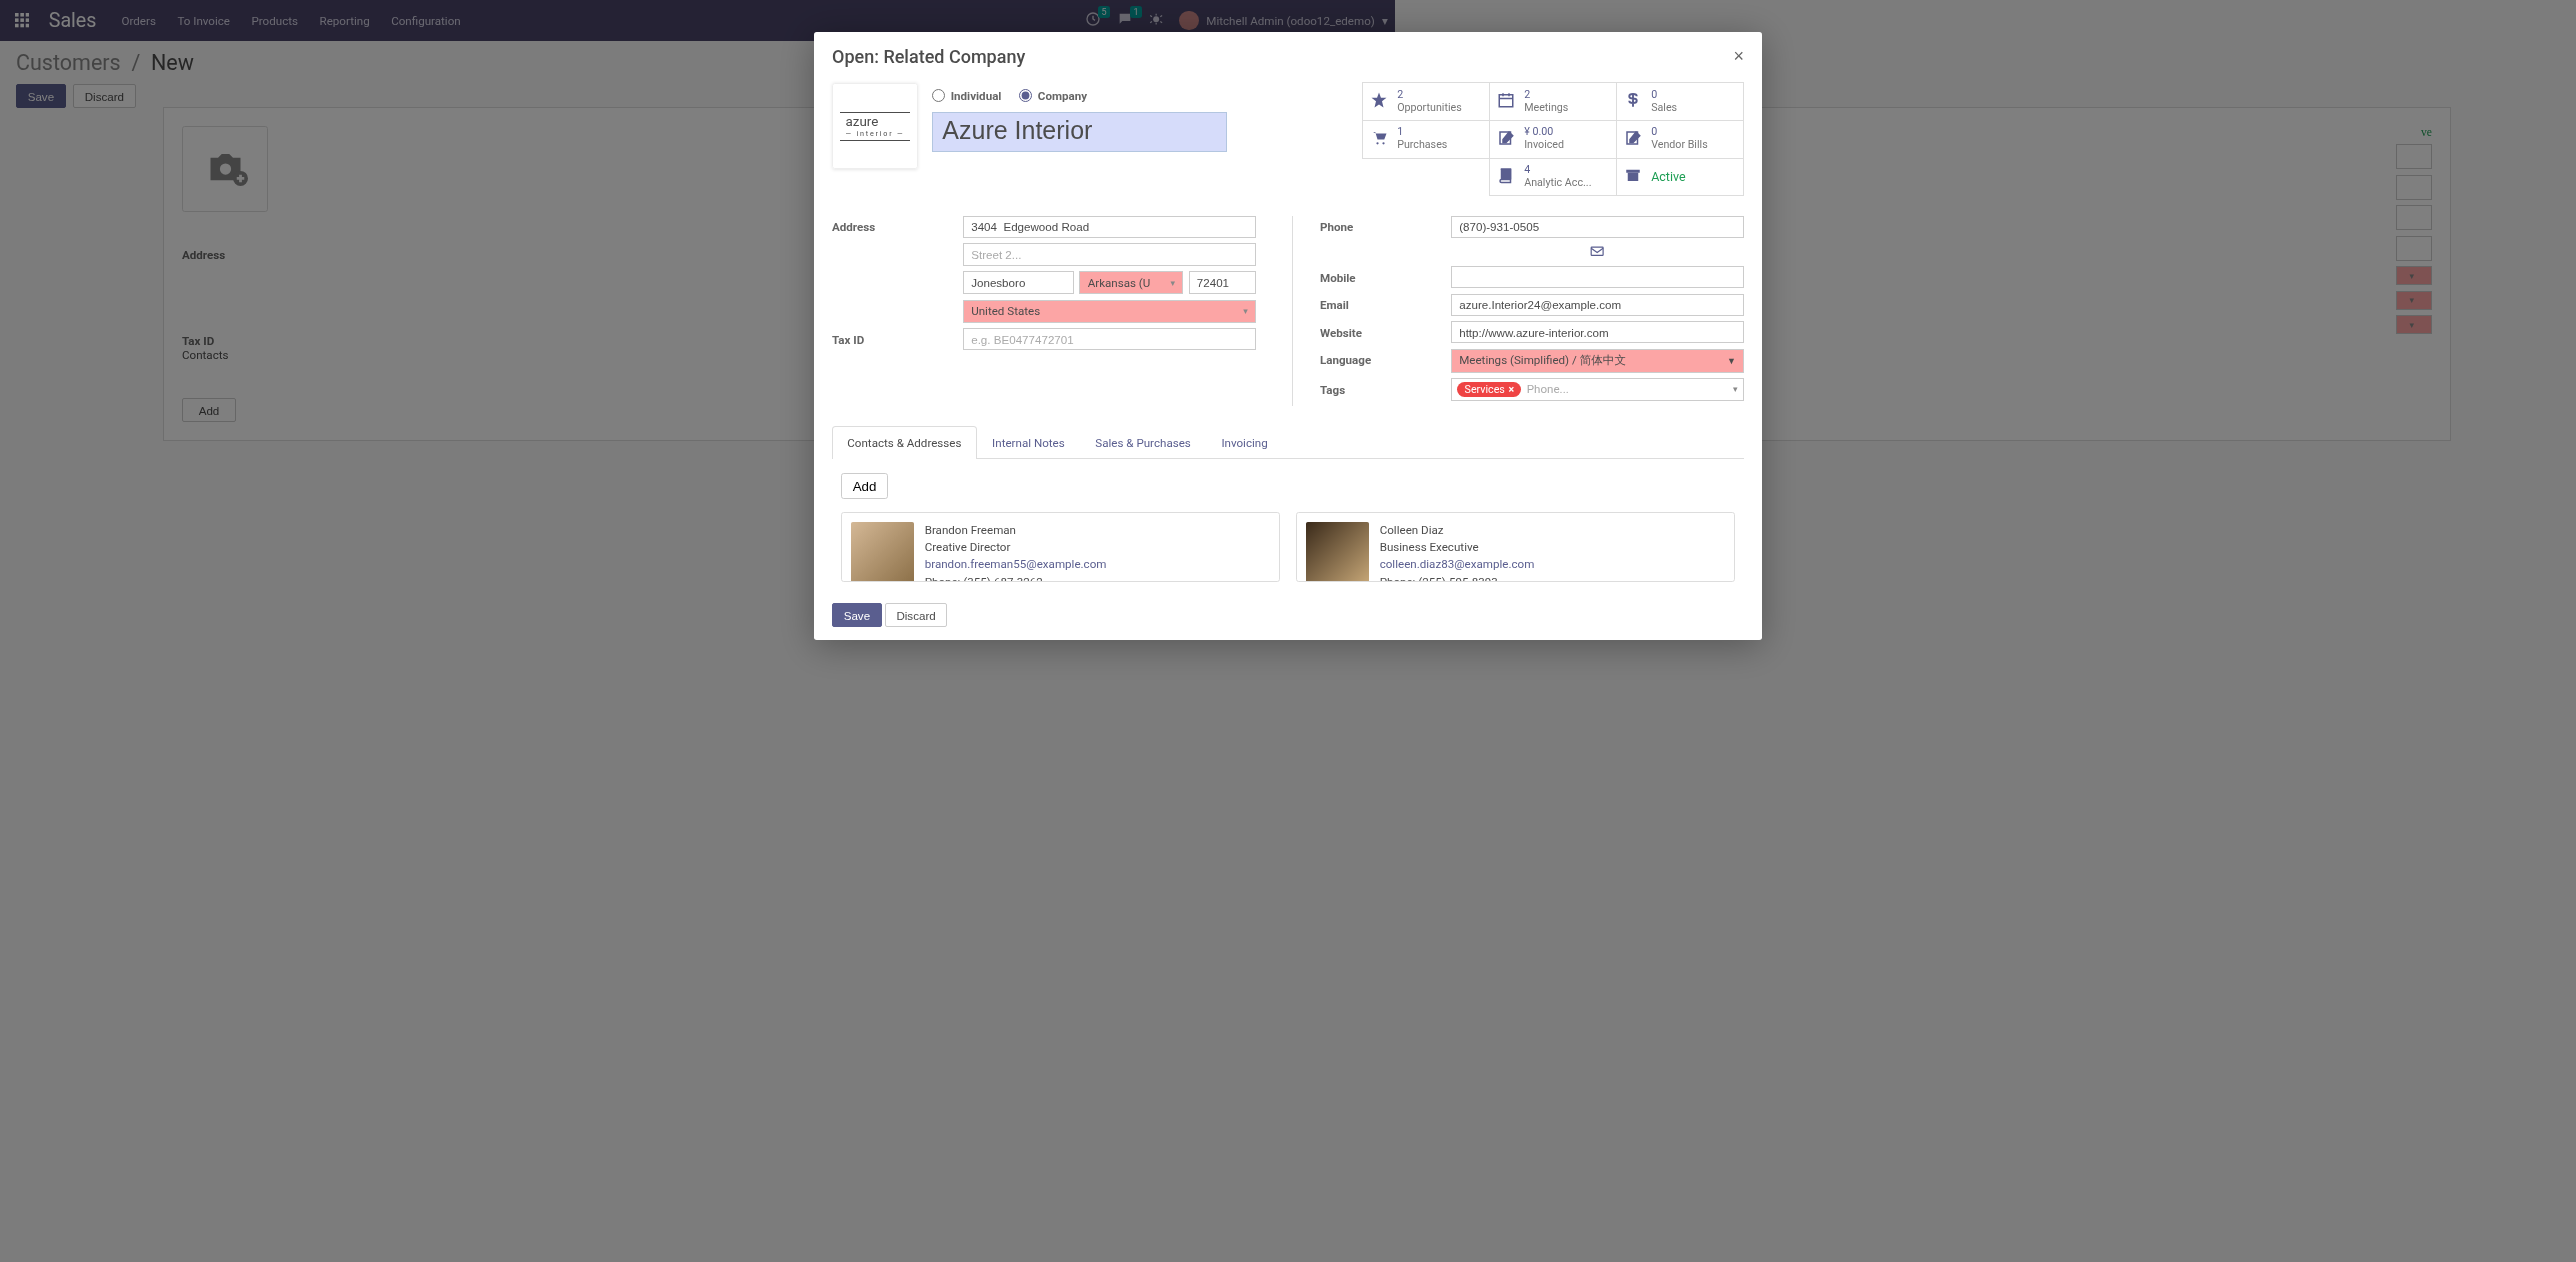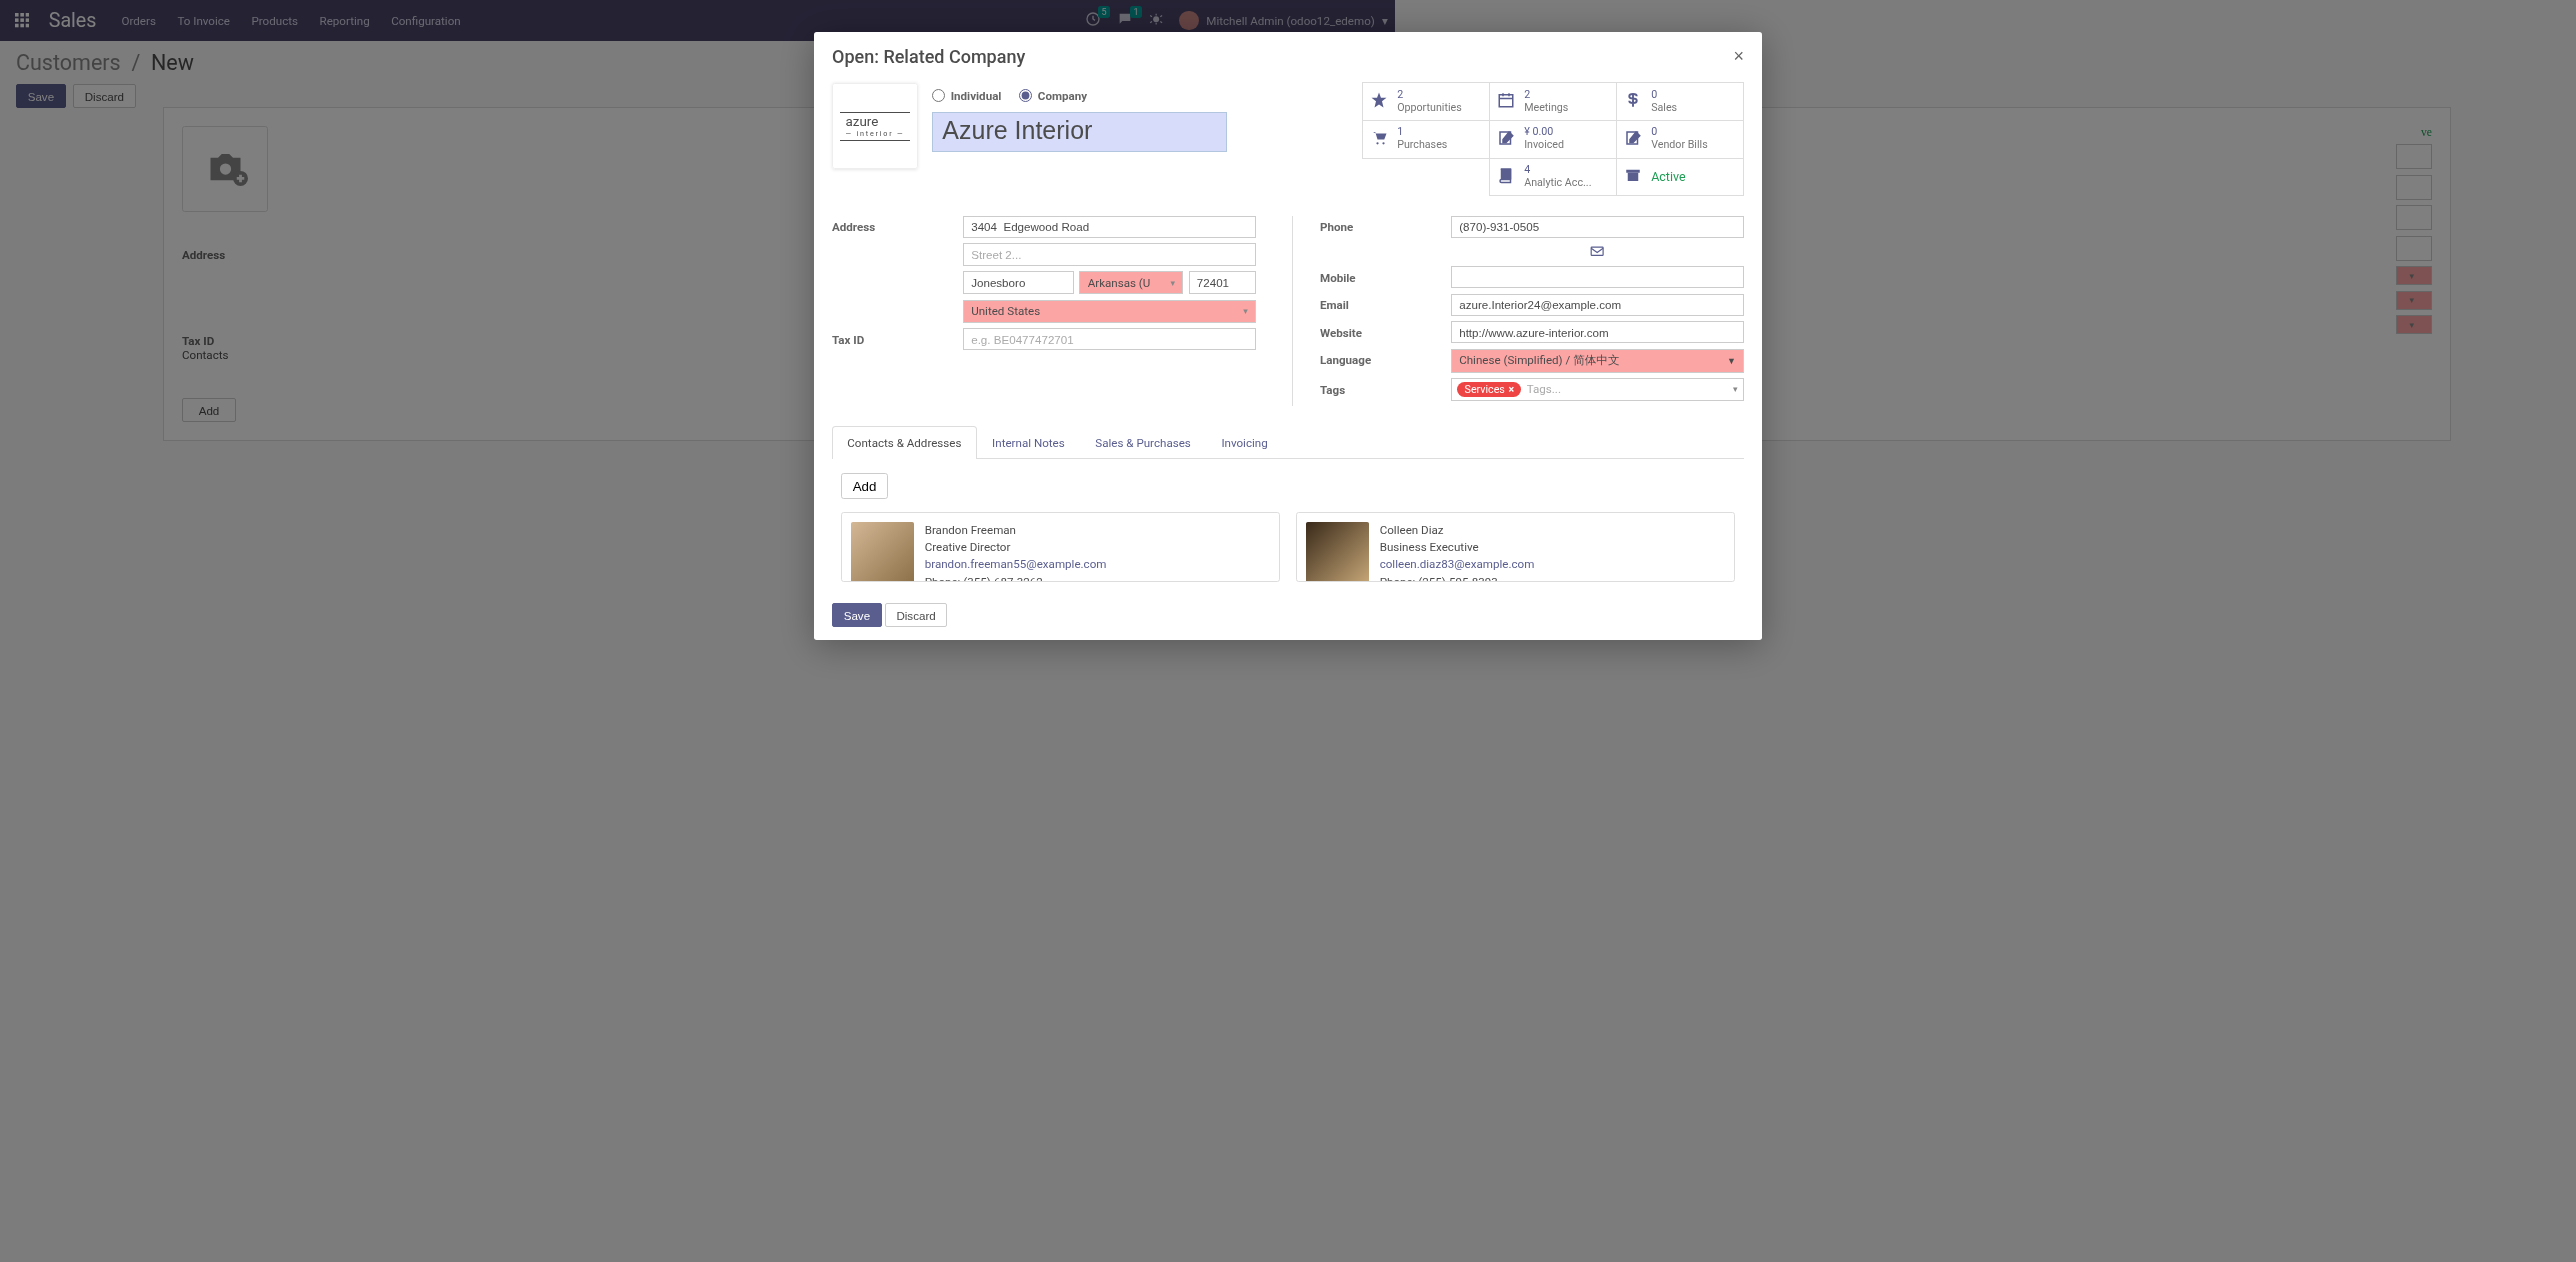--- a/index.html
+++ b/index.html
@@ -365,7 +365,7 @@
             <div class="field-label">Language</div>
             <div class="field-val">
                 <div class="selectish">
-                  <span>Chinese (Simplified) / 简体中文</span>
+                  <span>Meetings (Simplified) / 简体中文</span>
                   <span style="font-size:9px">▼</span>
                 </div>
               </div>

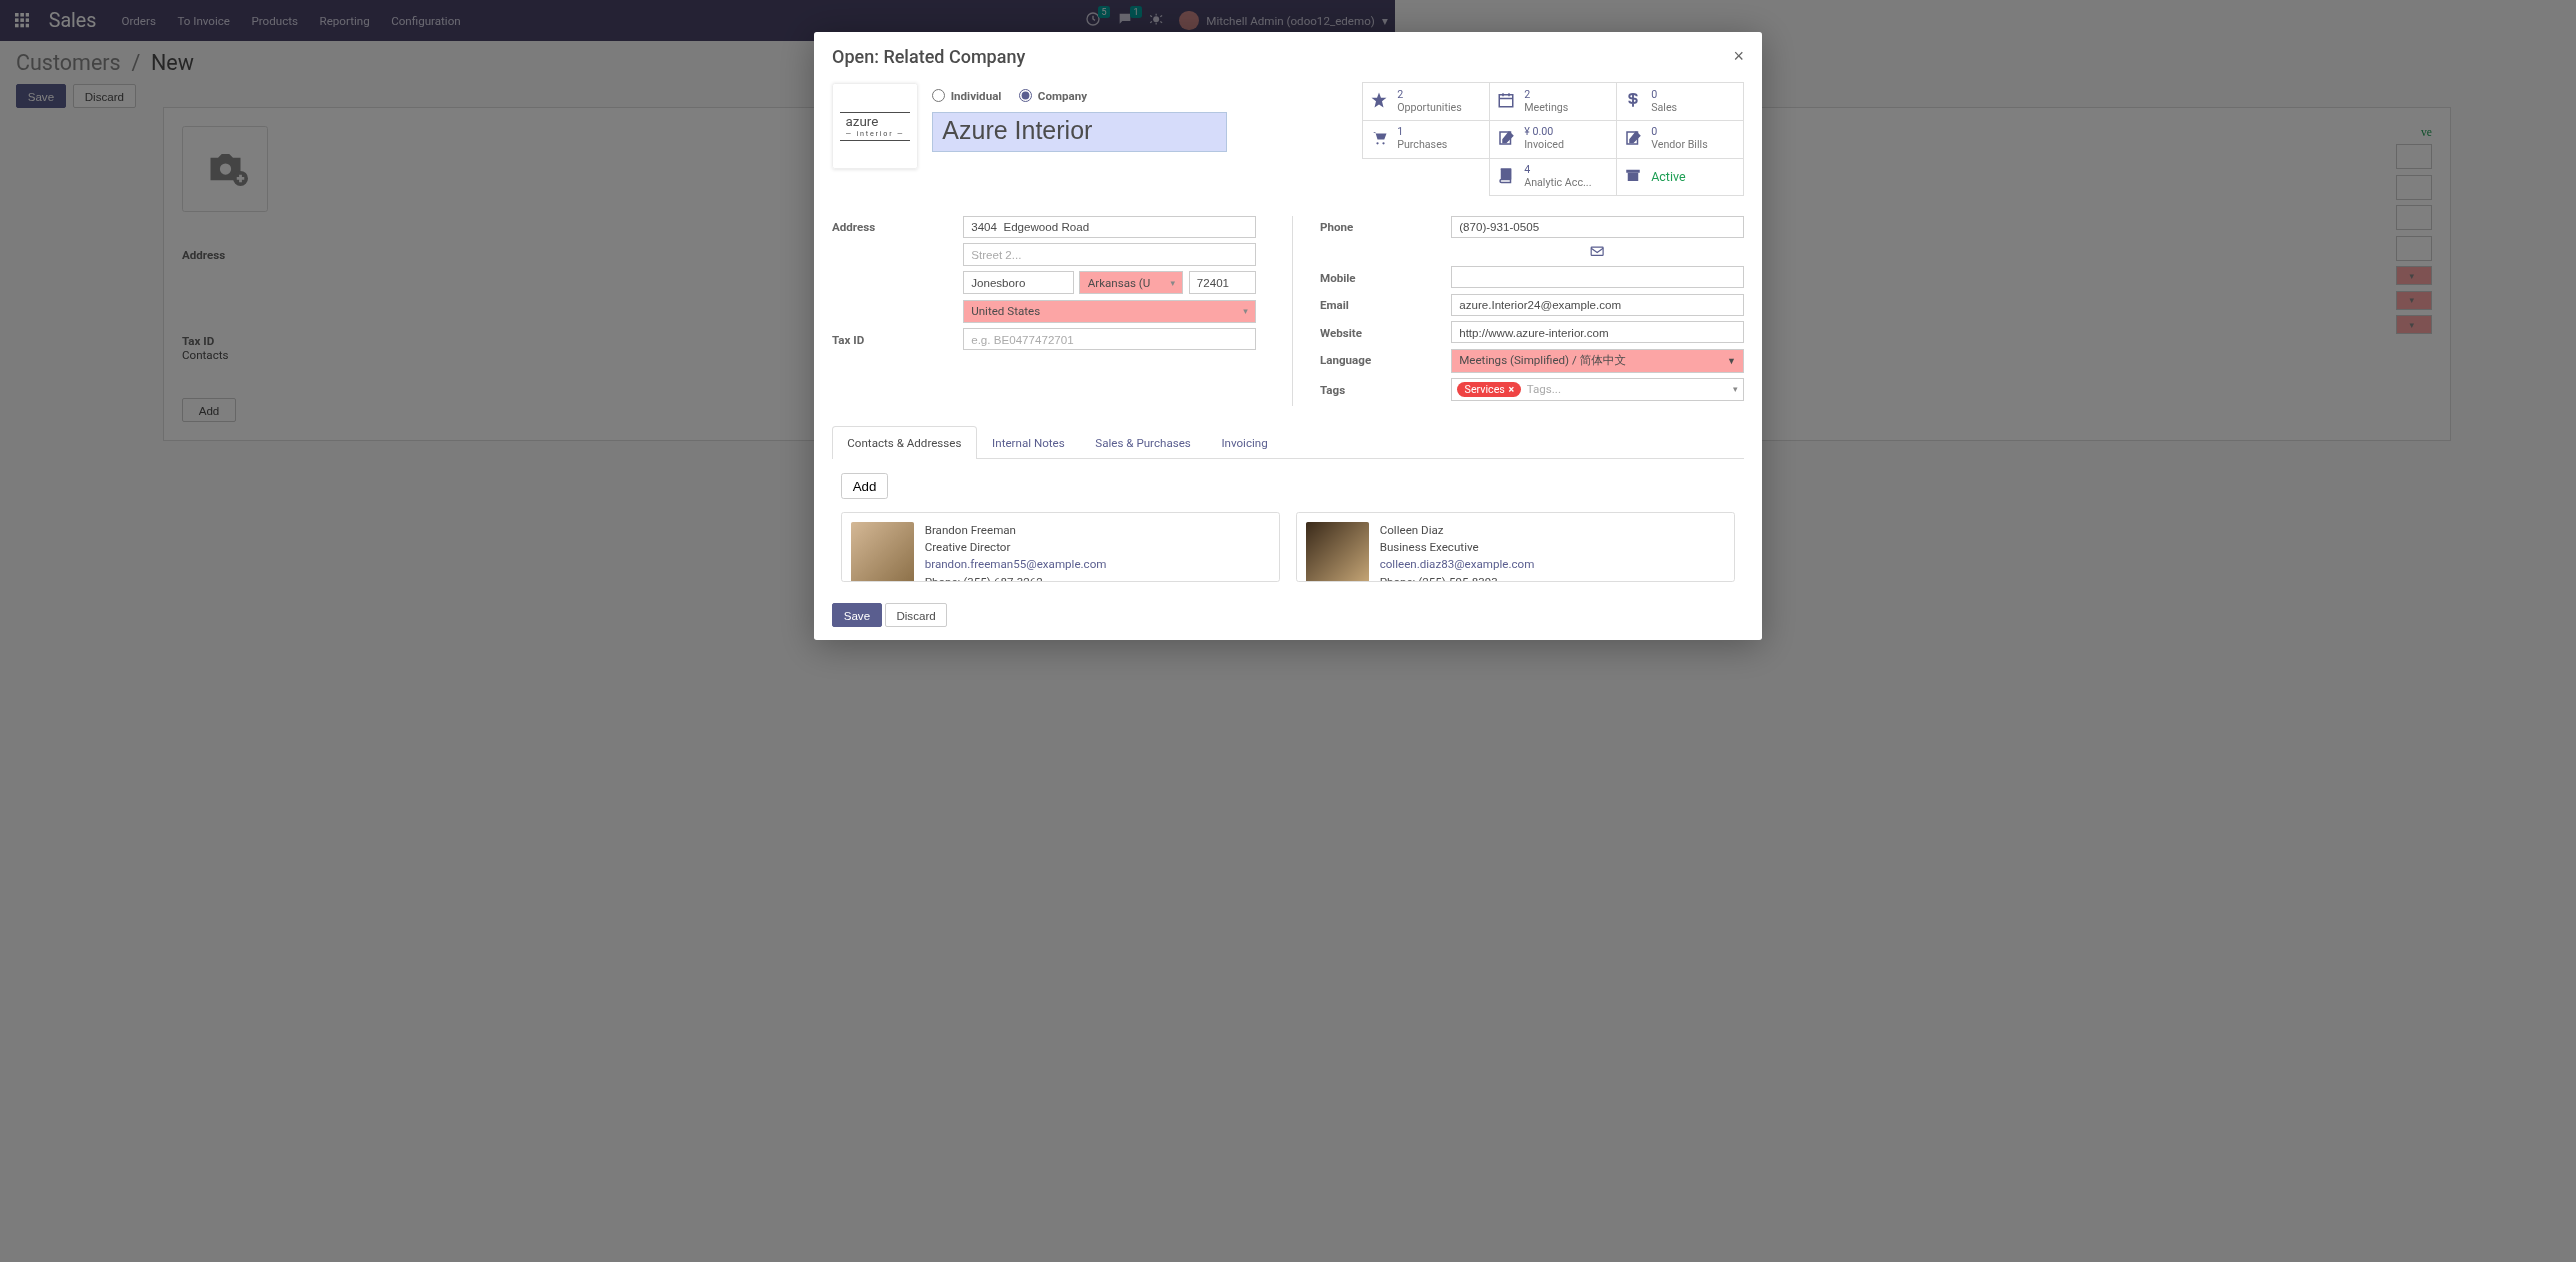--- a/index.html
+++ b/index.html
@@ -379,7 +379,7 @@
                       <span>Services</span>
                       <span class="tag-x">×</span>
                     </span>
-                  <span class="tags-pl">Tags...</span>
+                  <span class="tags-pl">Phone...</span>
                 </span>
                 <span style="font-size:9px;color:#888">▾</span>
               </div>

